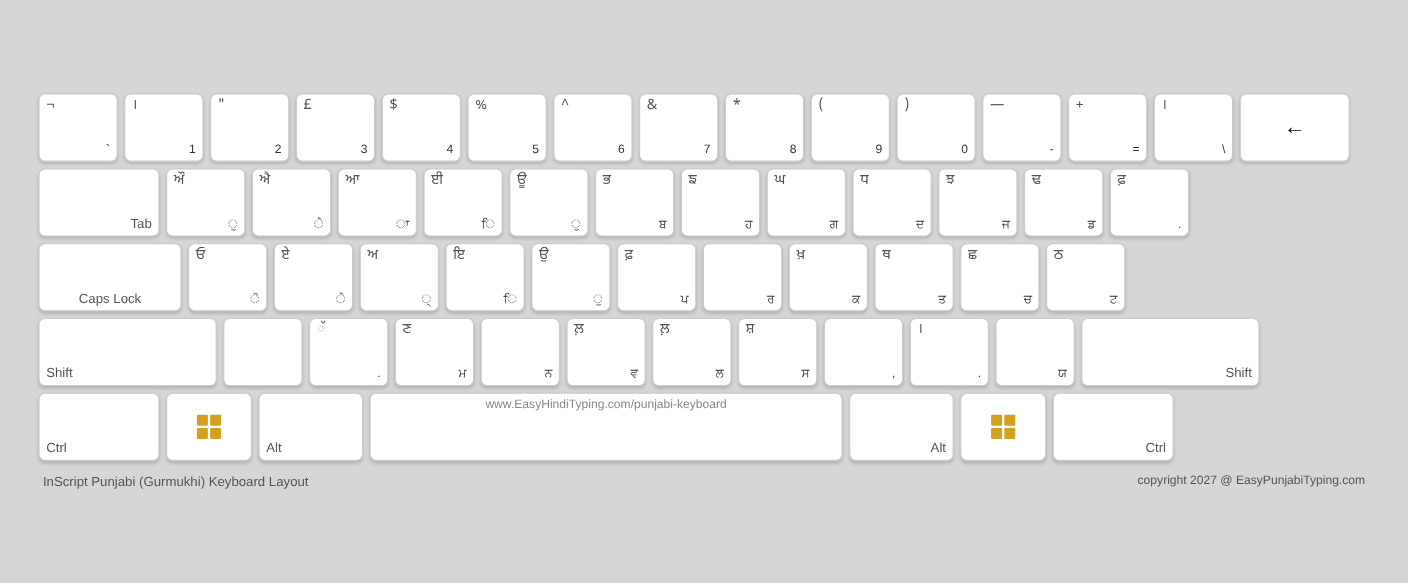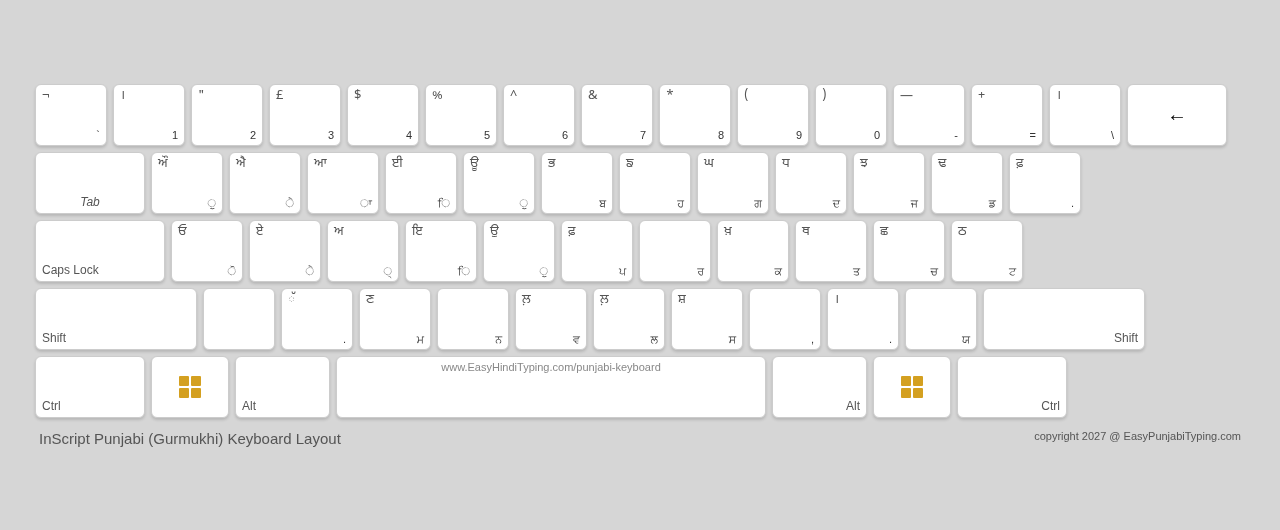--- a/index.html
+++ b/index.html
@@ -156,7 +156,7 @@
     </div>
 
     <div class="row">
-      <div class="key key-width-tab" style="justify-content:flex-end; align-items:center;font-style:italic;">
+      <div class="key key-width-tab" style="justify-content:flex-end; align-items:flex-end;">
         <span style="font-size:12px; color:#555; margin-top:auto;">Tab</span>
       </div>
       <div class="key key-width-1">

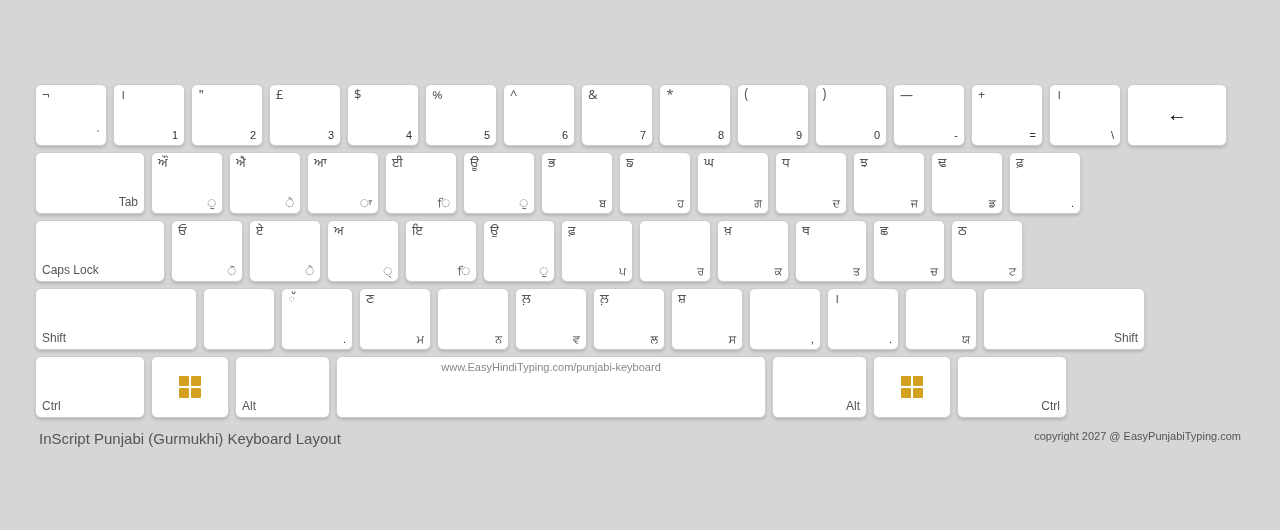--- a/index.html
+++ b/index.html
@@ -210,7 +210,7 @@
     </div>
 
     <div class="row">
-      <div class="key key-width-caps" style="justify-content:flex-end; align-items:flex-start;">
+      <div class="key key-width-caps" style="justify-content:flex-end; align-items:center;">
         <span style="font-size:12px; color:#555; margin-top:auto;">Caps Lock</span>
       </div>
       <div class="key key-width-1">

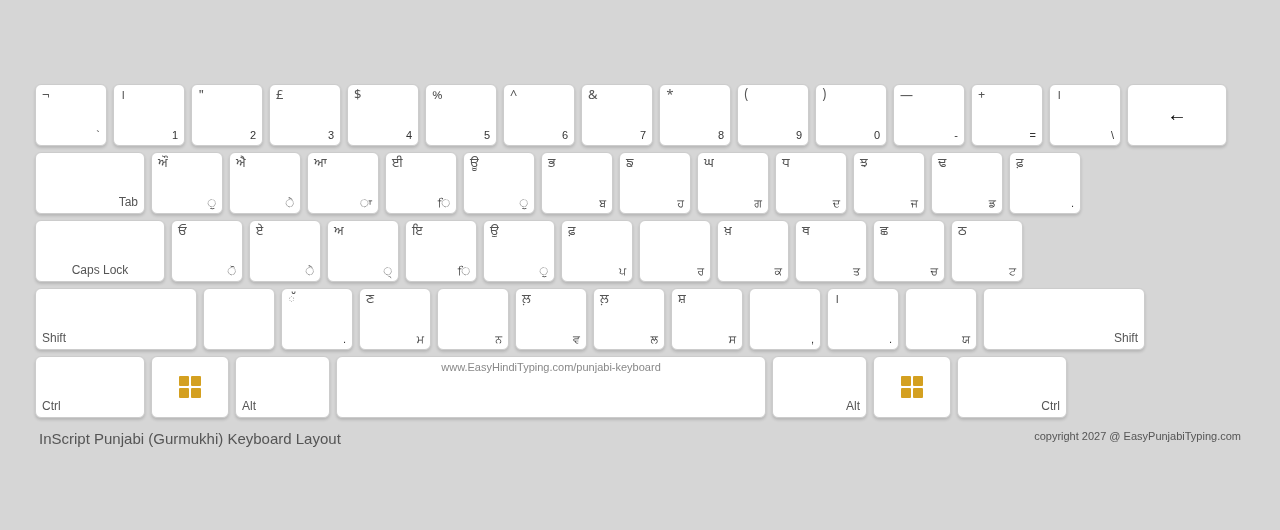--- a/index.html
+++ b/index.html
@@ -64,7 +64,7 @@
       width: 100%;
     }
     .footer-left {
-      font-size: 15px;
+      font-size: 12px;
       color: #555;
       text-align: right;
     }

